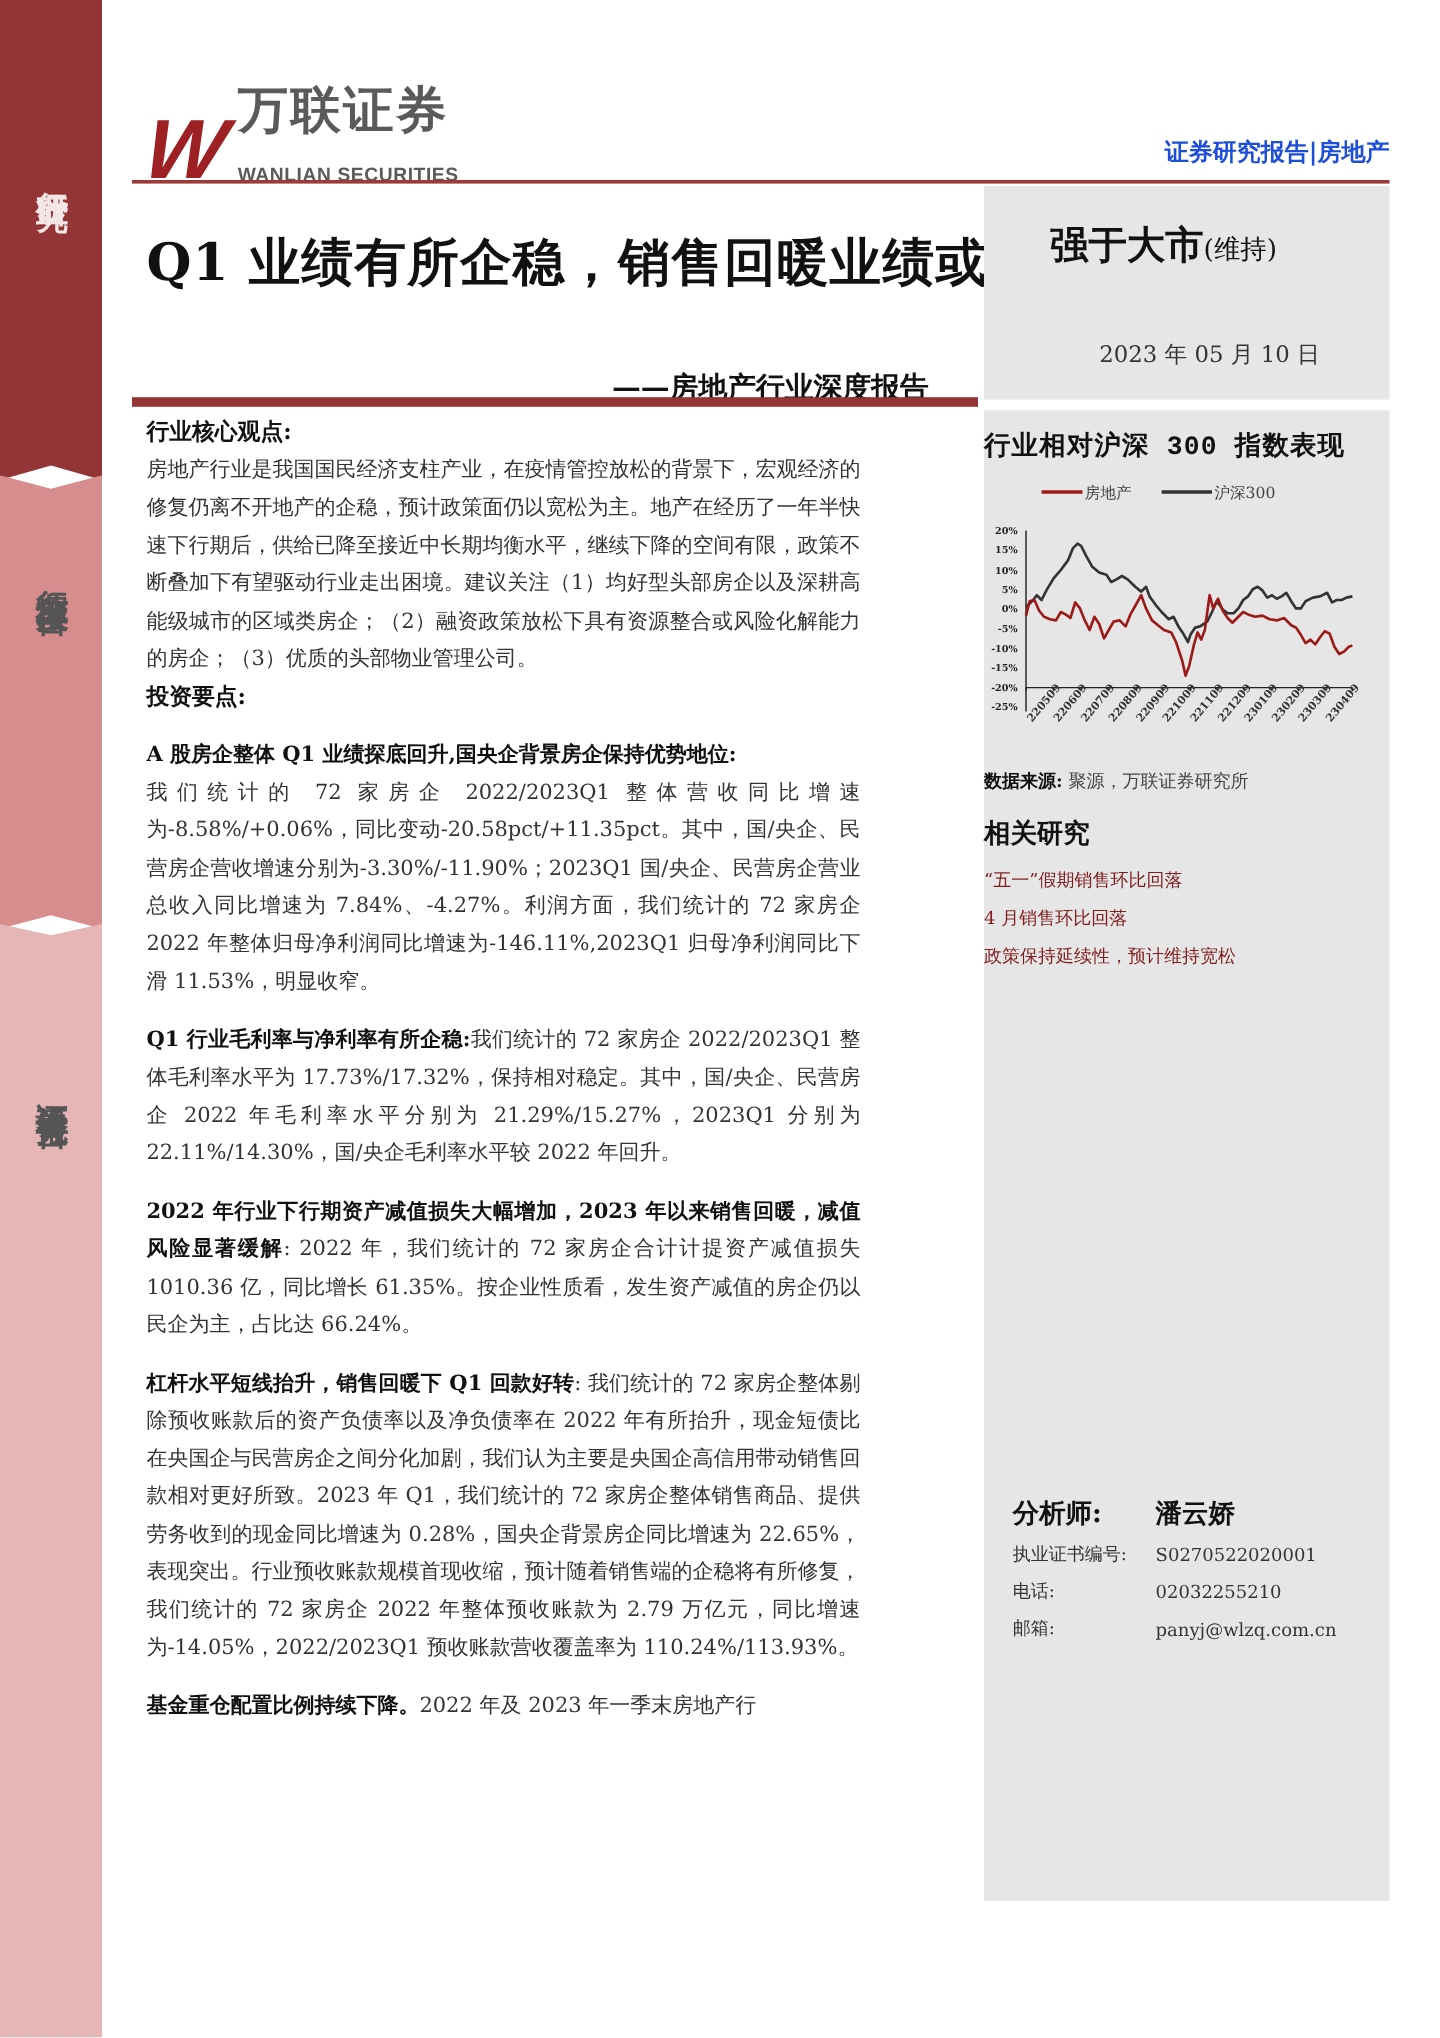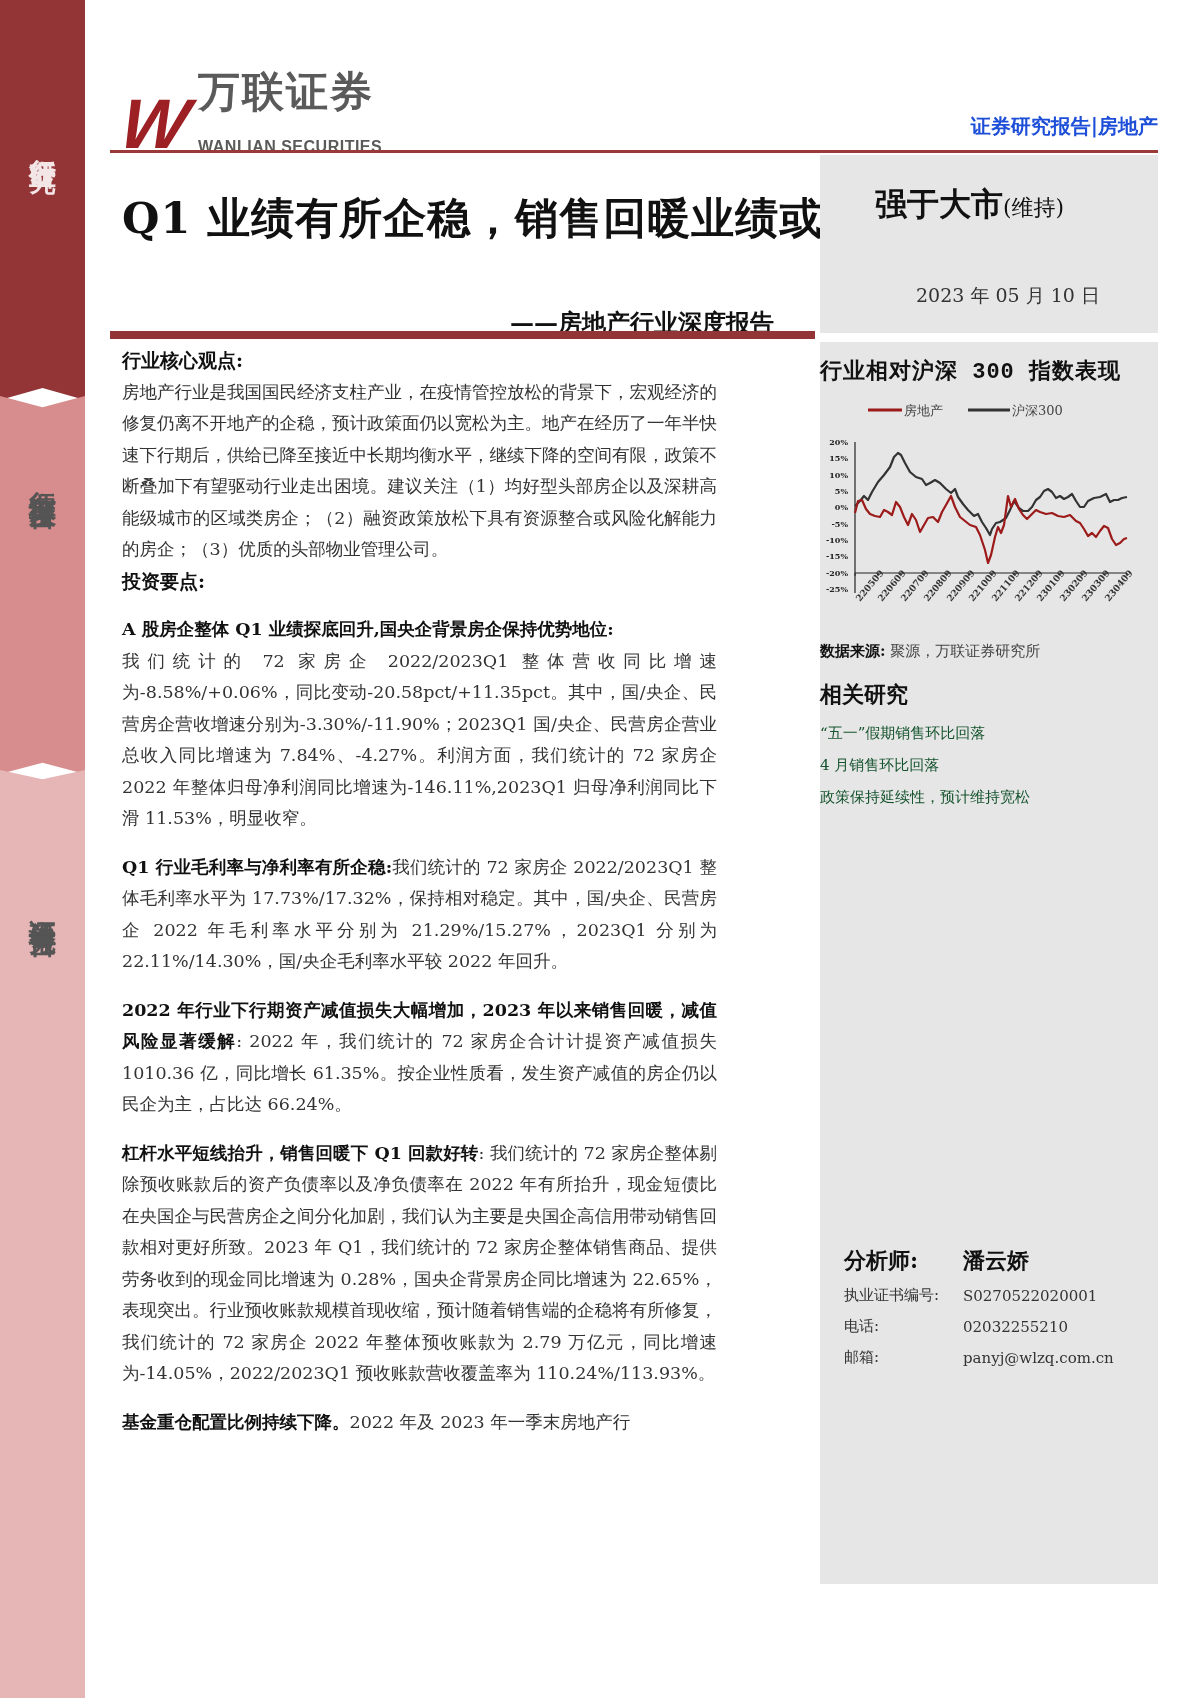--- a/index.html
+++ b/index.html
@@ -39,7 +39,7 @@
   .source { position: absolute; left: 0; top: 300px; font-size: 15px; color: #444; }
   .source b { color: #111; }
   .related-title { position: absolute; left: 0; top: 338px; font-size: 22px; font-weight: bold; color: #111; }
-  .related-list { position: absolute; left: 0; top: 375px; font-size: 15px; color: #14532d; line-height: 32px; }
+  .related-list { position: absolute; left: 0; top: 375px; font-size: 15px; color: #7f1d1d; line-height: 32px; }
   .analyst { position: absolute; left: 0; top: 900px; font-size: 15px; color: #333; }
   .analyst .row { display: flex; height: 31px; align-items: center; }
   .analyst .k { width: 143px; padding-left: 24px; }

